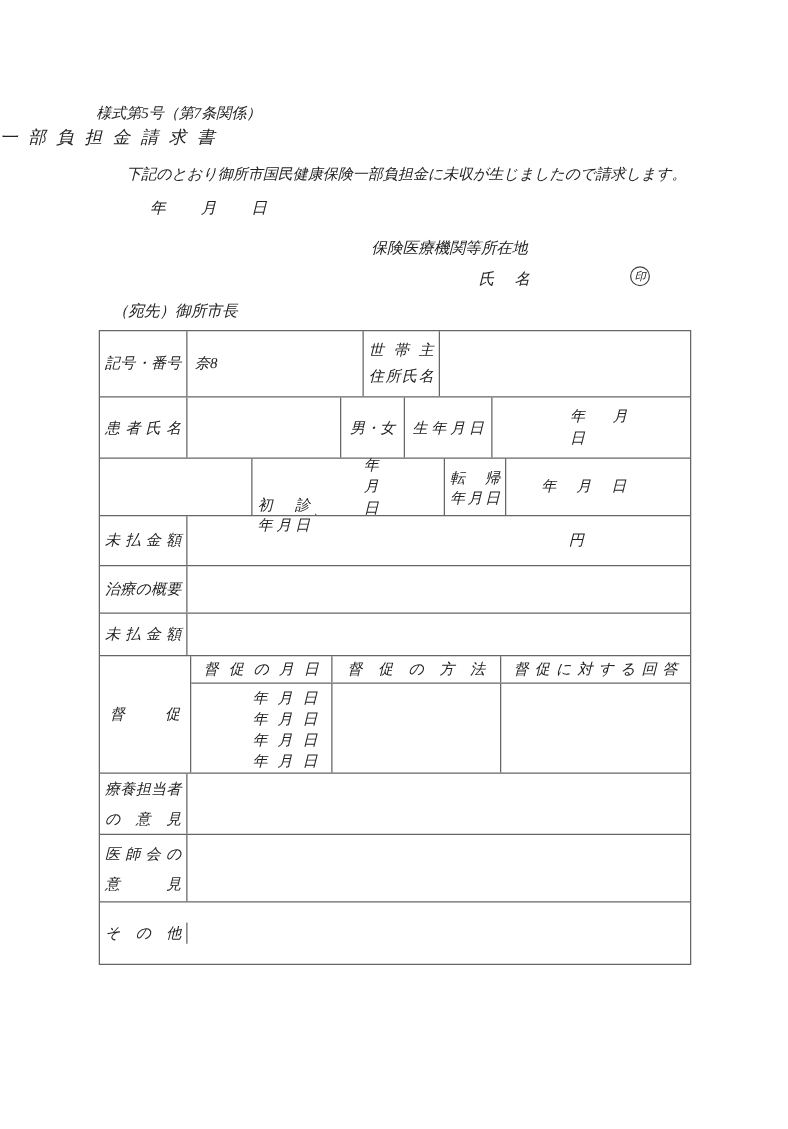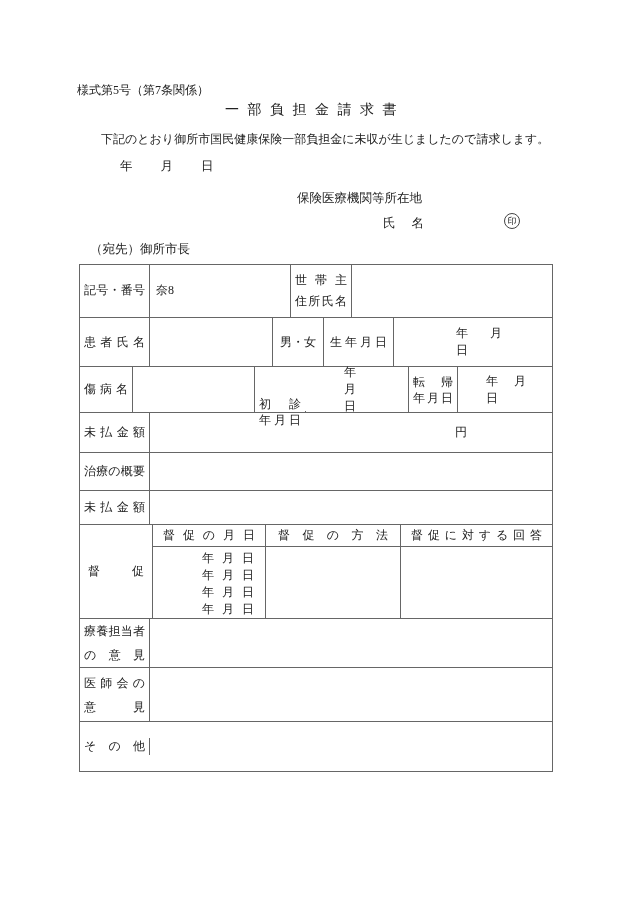--- a/index.html
+++ b/index.html
@@ -18,6 +18,7 @@
     height:843px;
     background:#fff;
     overflow:hidden;
+    font-style:italic;
   }
   .abs{position:absolute;}
 

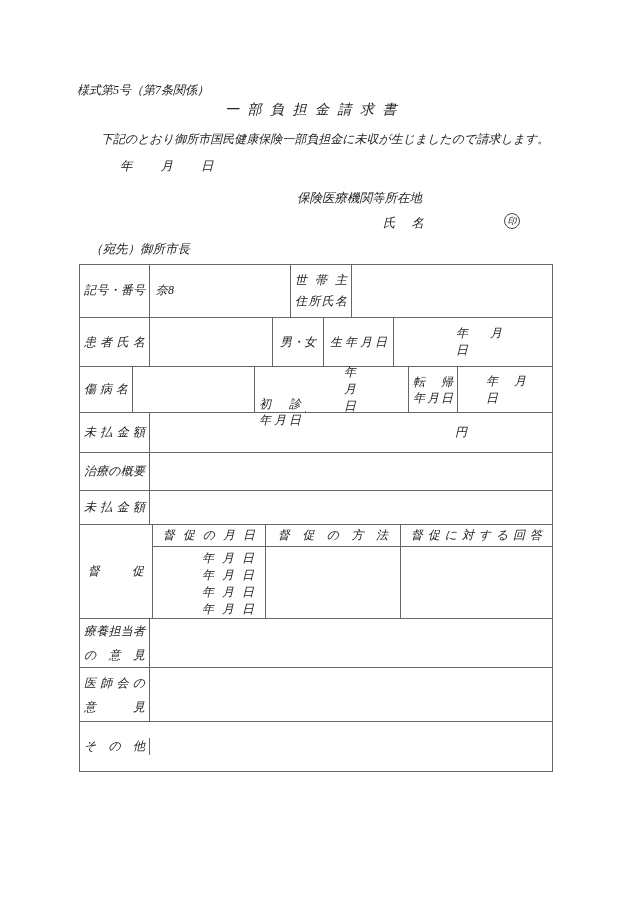--- a/index.html
+++ b/index.html
@@ -23,7 +23,7 @@
   .abs{position:absolute;}
 
   .form-number{left:77px;top:82px;font-size:12px;}
-  .doc-title{left:0;top:101px;width:630px;text-align:center;font-size:14px;letter-spacing:8.5px;}
+  .doc-title{left:0;top:101px;width:630px;text-align:left;font-size:14px;letter-spacing:8.5px;}
   .intro{left:101px;top:131px;font-size:12px;}
   .date-line{left:120px;top:158px;font-size:12.5px;letter-spacing:28px;}
   .provider-address{left:297px;top:190px;font-size:12.5px;}

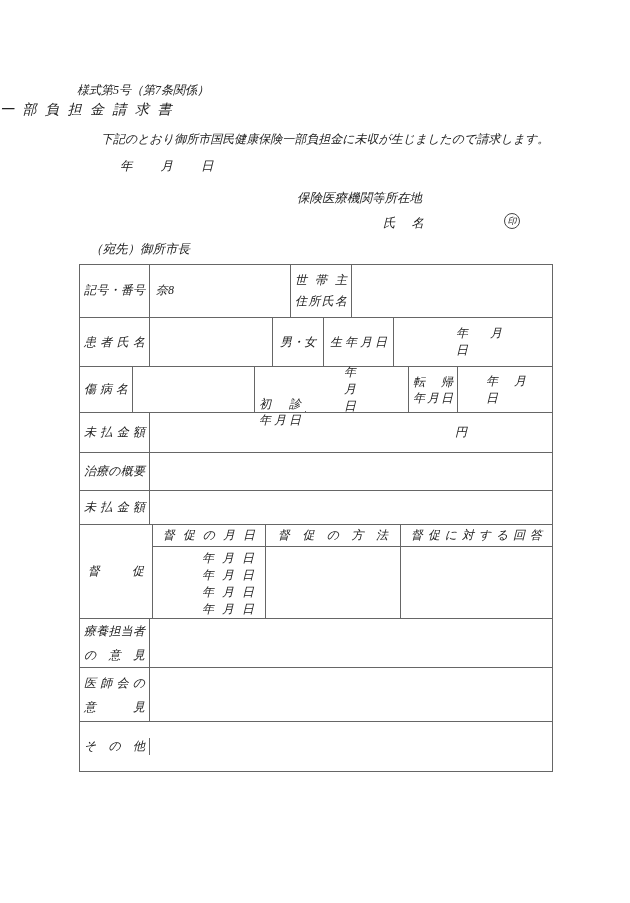--- a/index.html
+++ b/index.html
@@ -128,9 +128,6 @@
     </div>
 
     <div class="row r3">
-      <div class="cell c1 label-cell">
-        <span class="jl">傷病名</span>
-      </div>
       <div class="cell c2 val"></div>
       <div class="cell c3">
         <div class="two-line">

